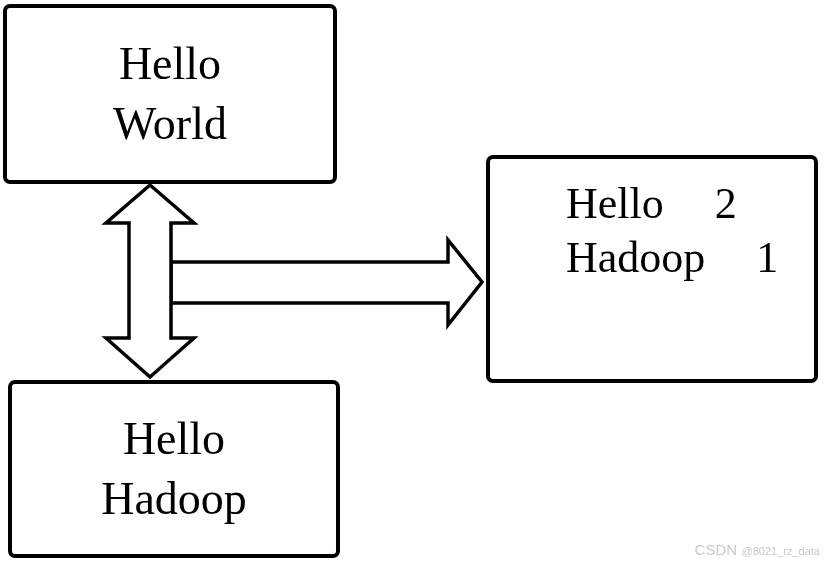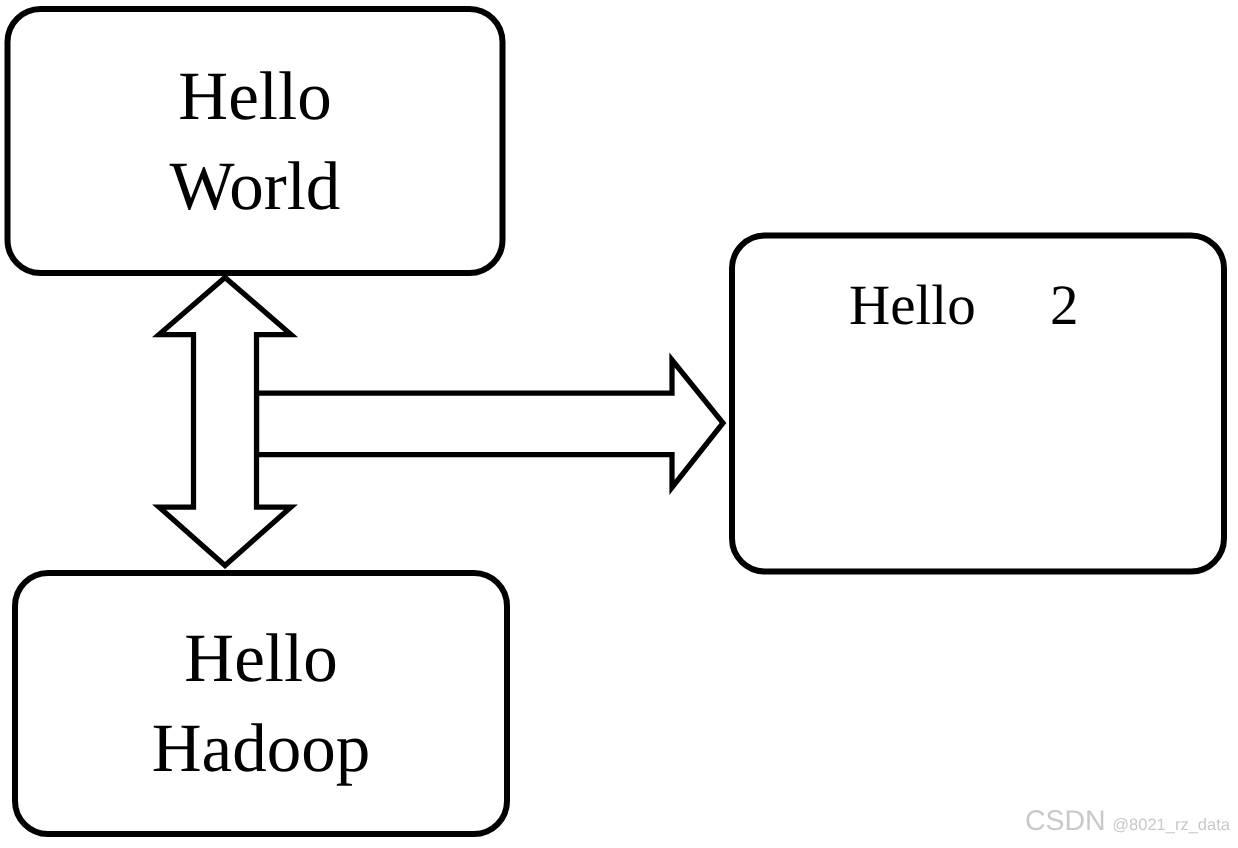--- a/index.html
+++ b/index.html
@@ -20,7 +20,7 @@
     position: absolute;
     box-sizing: border-box;
     border: 4px solid #000000;
-    border-radius: 24px;
+    border-radius: 7px;
     background: #ffffff;
     display: flex;
     flex-direction: column;

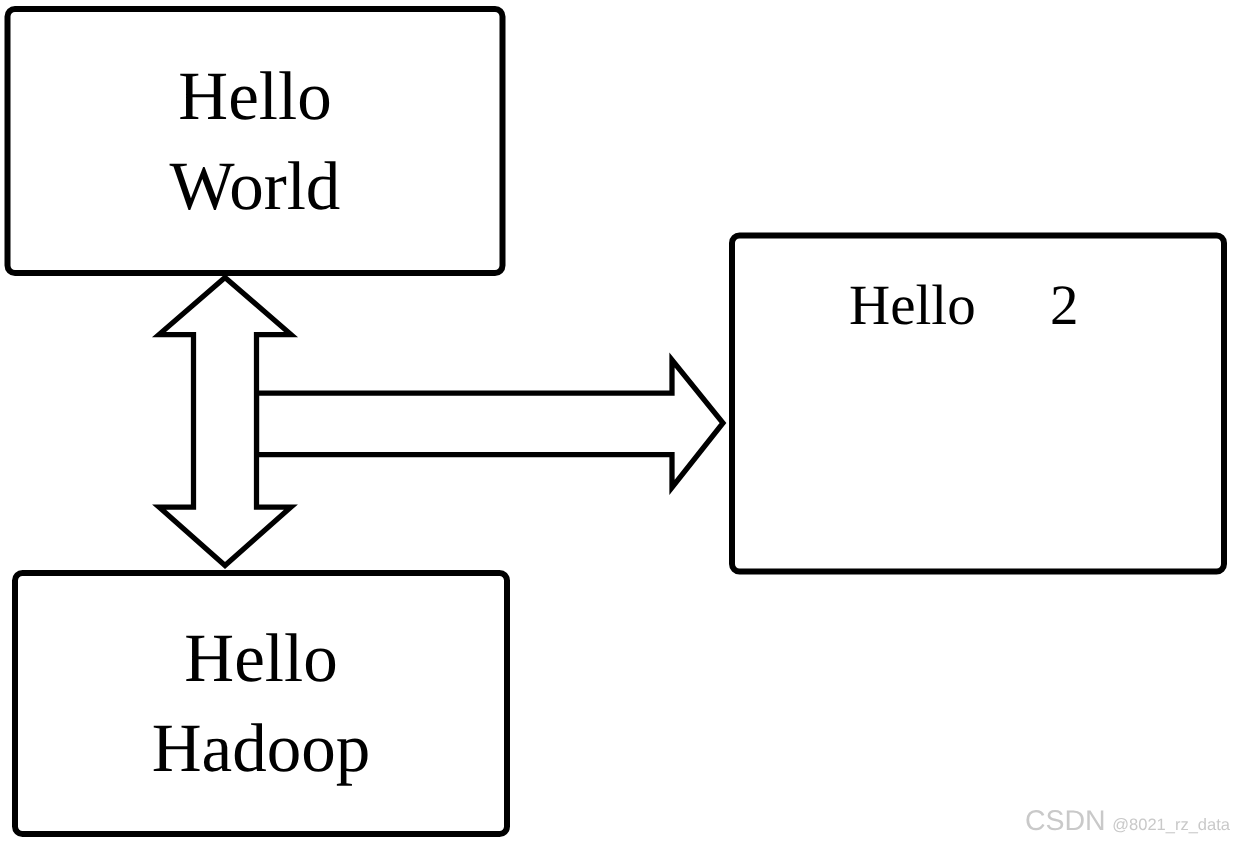--- a/index.html
+++ b/index.html
@@ -53,7 +53,7 @@
     top: 155px;
     width: 332px;
     height: 228px;
-    font-size: 38px;
+    font-size: 44px;
     line-height: 54px;
     justify-content: flex-start;
     padding: 18px 0 0 76px;

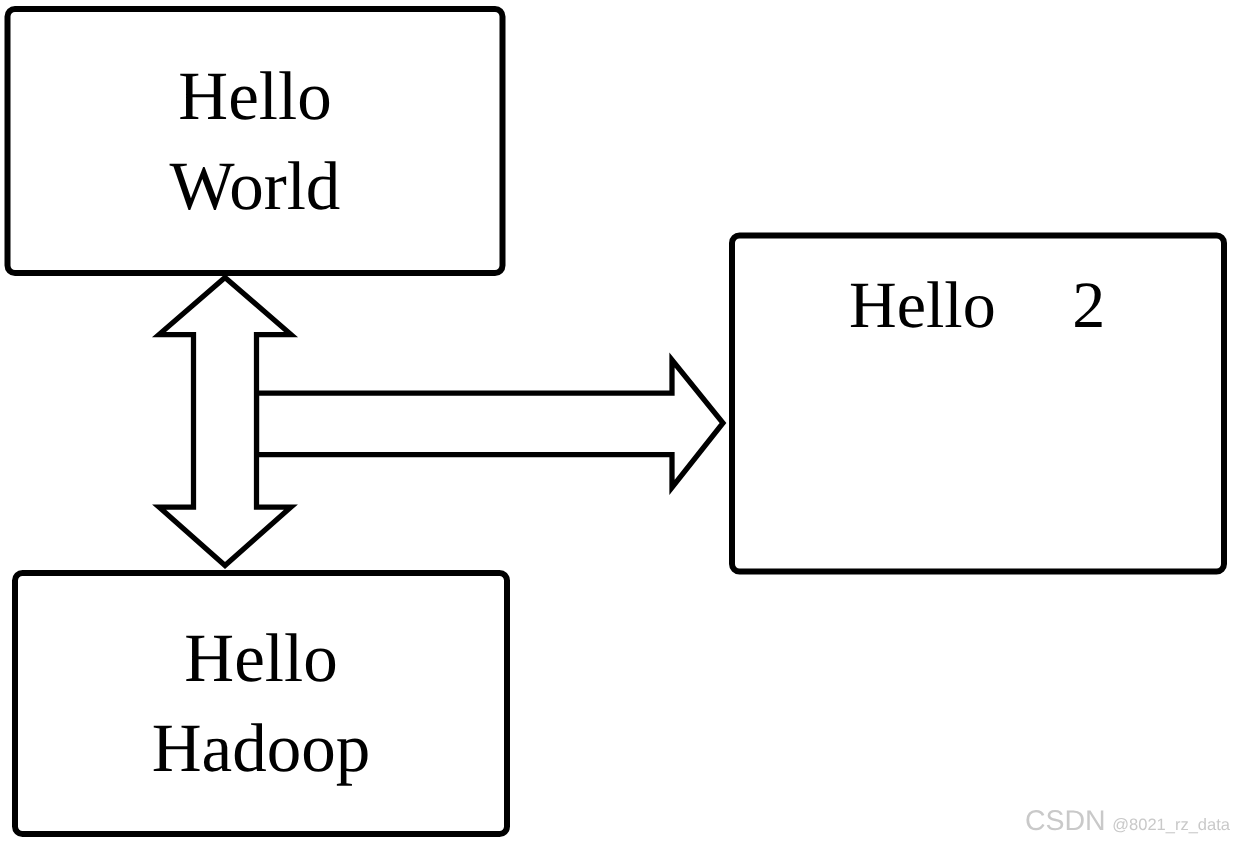--- a/index.html
+++ b/index.html
@@ -114,6 +114,10 @@
       <span class="word">Hello</span>
       <span class="count">2</span>
     </span>
+    <span class="line count-row">
+      <span class="word">Hadoop</span>
+      <span class="count">1</span>
+    </span>
   </div>
 
   <svg class="arrows-layer" viewBox="0 0 825 565" xmlns="http://www.w3.org/2000/svg" aria-hidden="true">

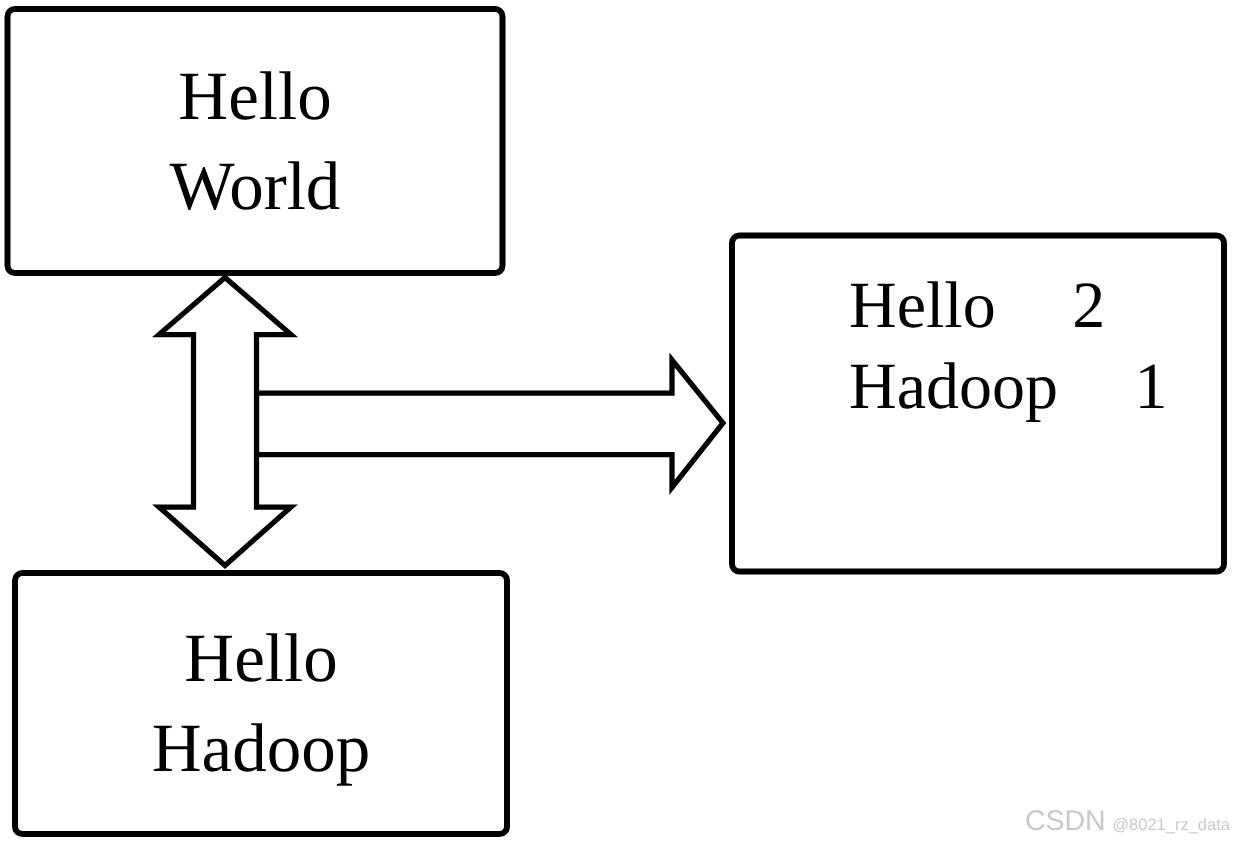--- a/index.html
+++ b/index.html
@@ -88,7 +88,7 @@
     white-space: nowrap;
   }
   .watermark .wm-brand {
-    font-size: 19px;
+    font-size: 15px;
   }
   .watermark .wm-user {
     font-size: 11px;

